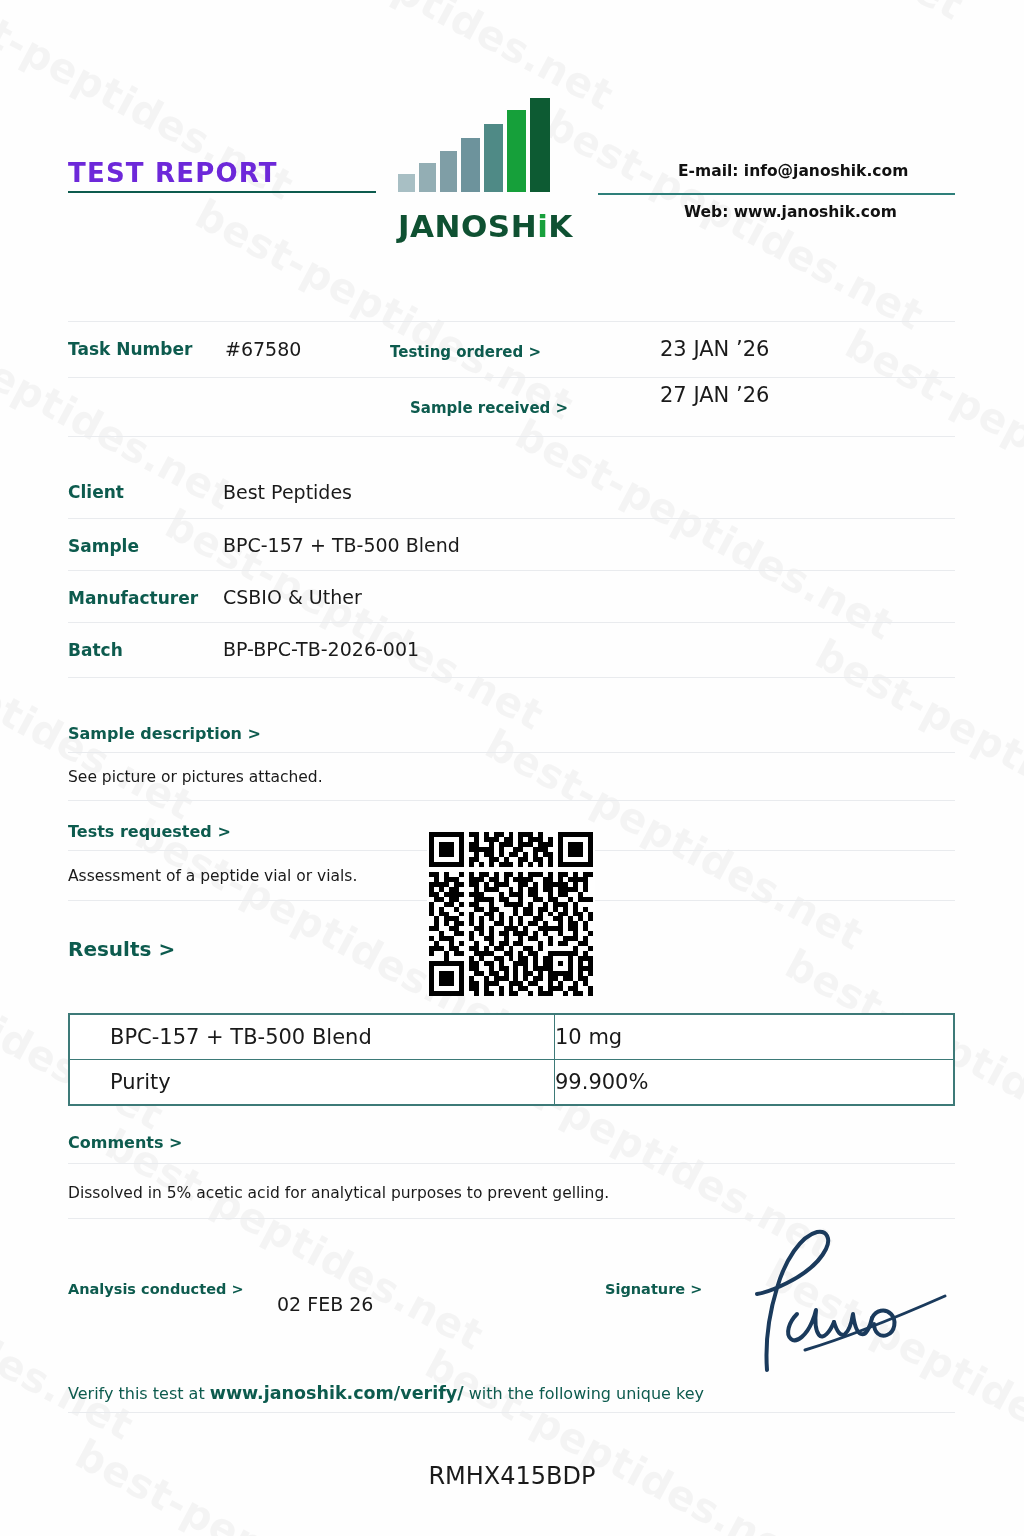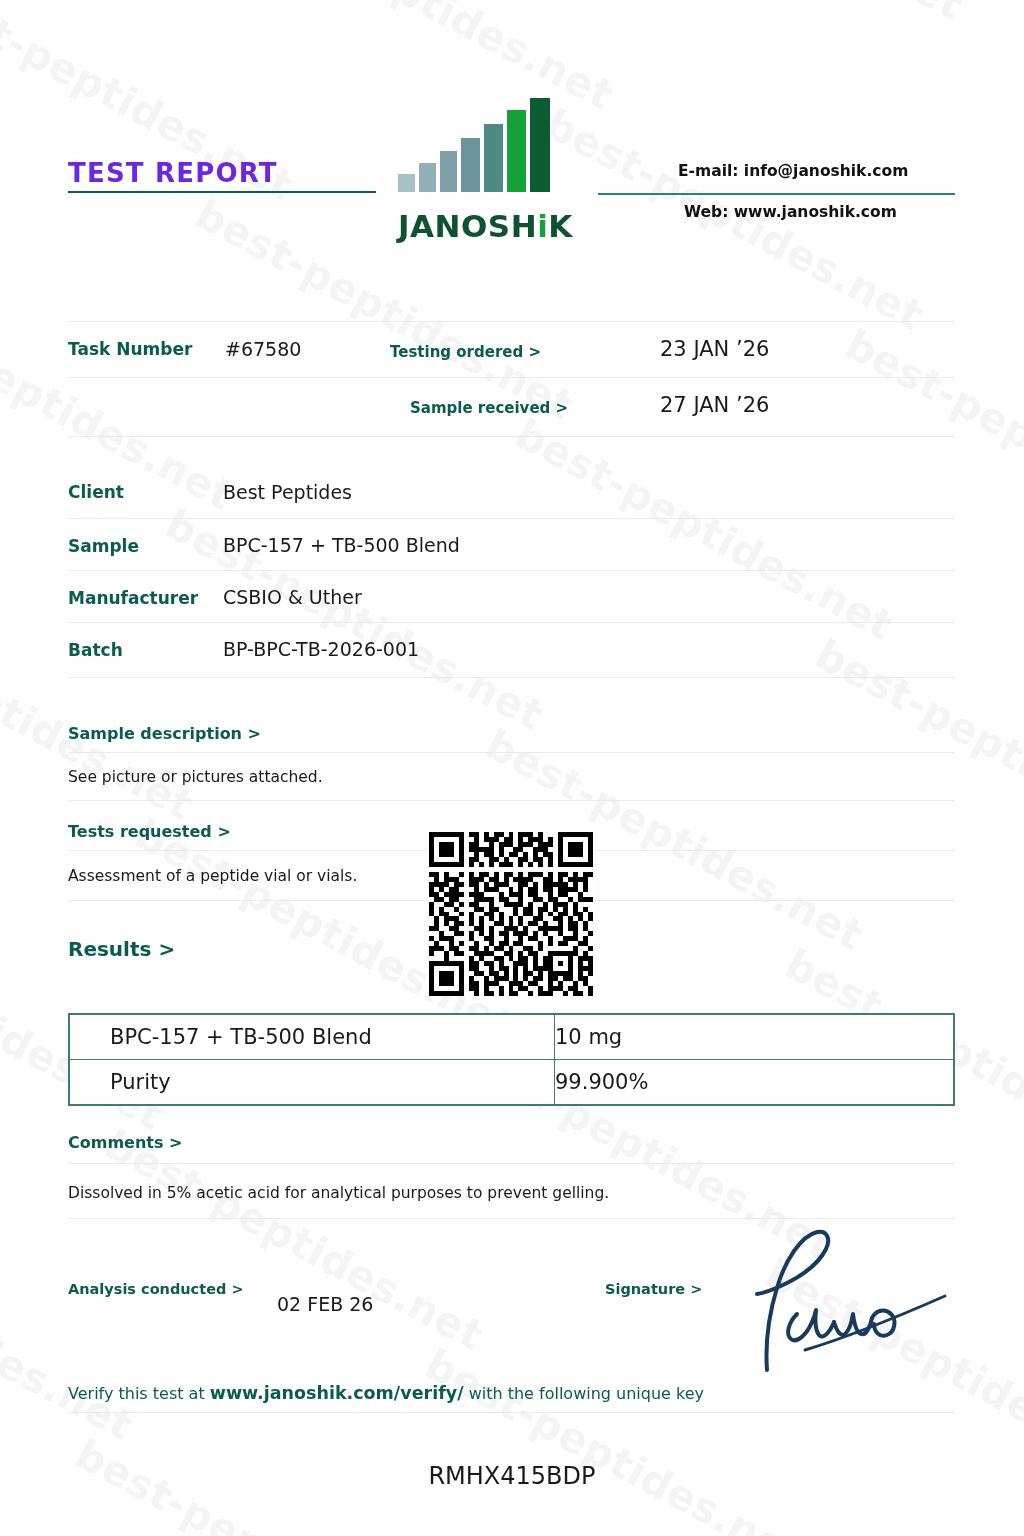--- a/index.html
+++ b/index.html
@@ -293,7 +293,7 @@
     <div class="hr" style="left:68px; top:377px; width:887px;"></div>
 
     <div class="lbl-right" style="left:410px; top:399px; width:250px;">Sample received &gt;</div>
-    <div class="val-date" style="left:660px; top:393px;text-align:right;">27 JAN ’26</div>
+    <div class="val-date" style="left:660px; top:383px;text-align:right;">27 JAN ’26</div>
 
     <div class="hr" style="left:68px; top:436px; width:887px;"></div>
 

